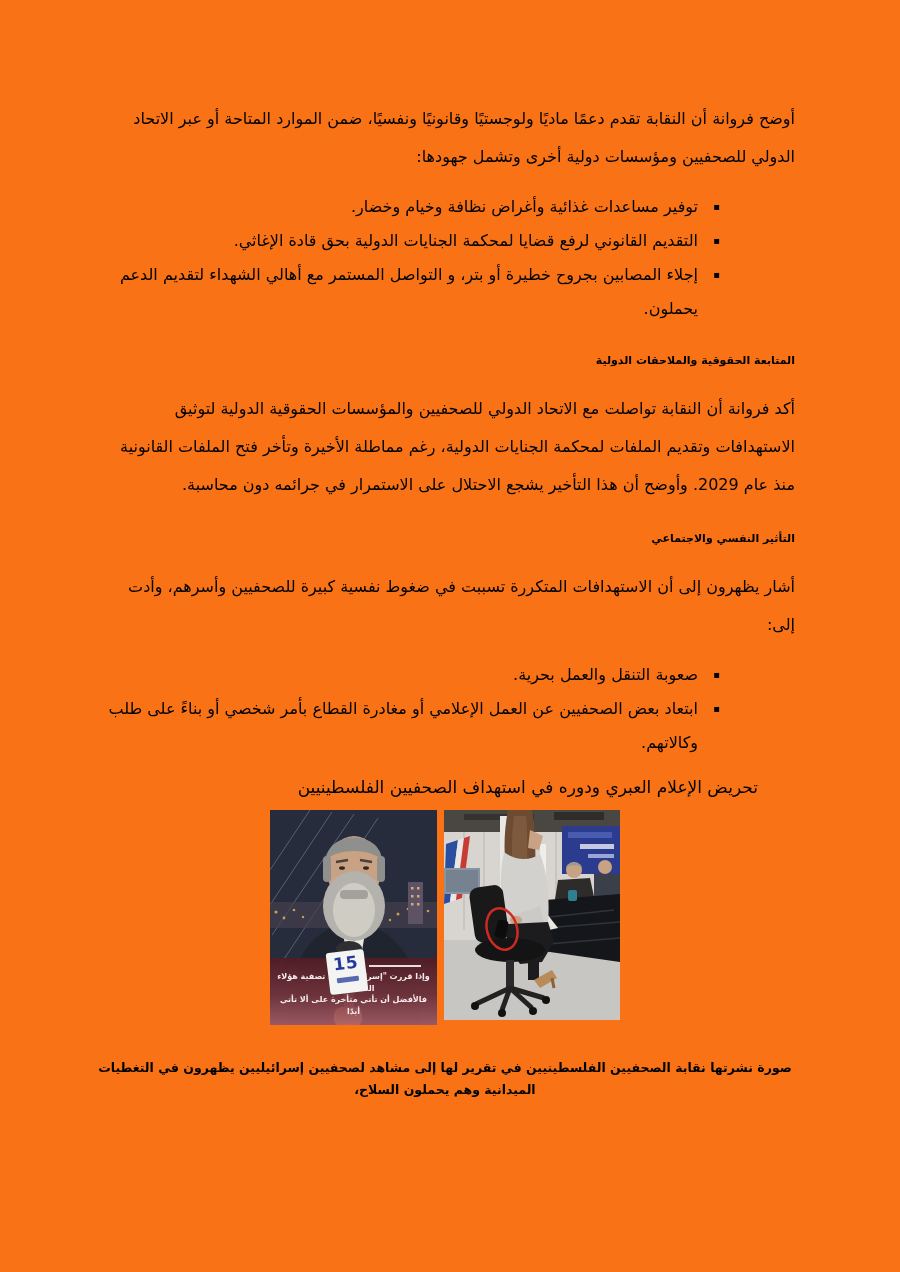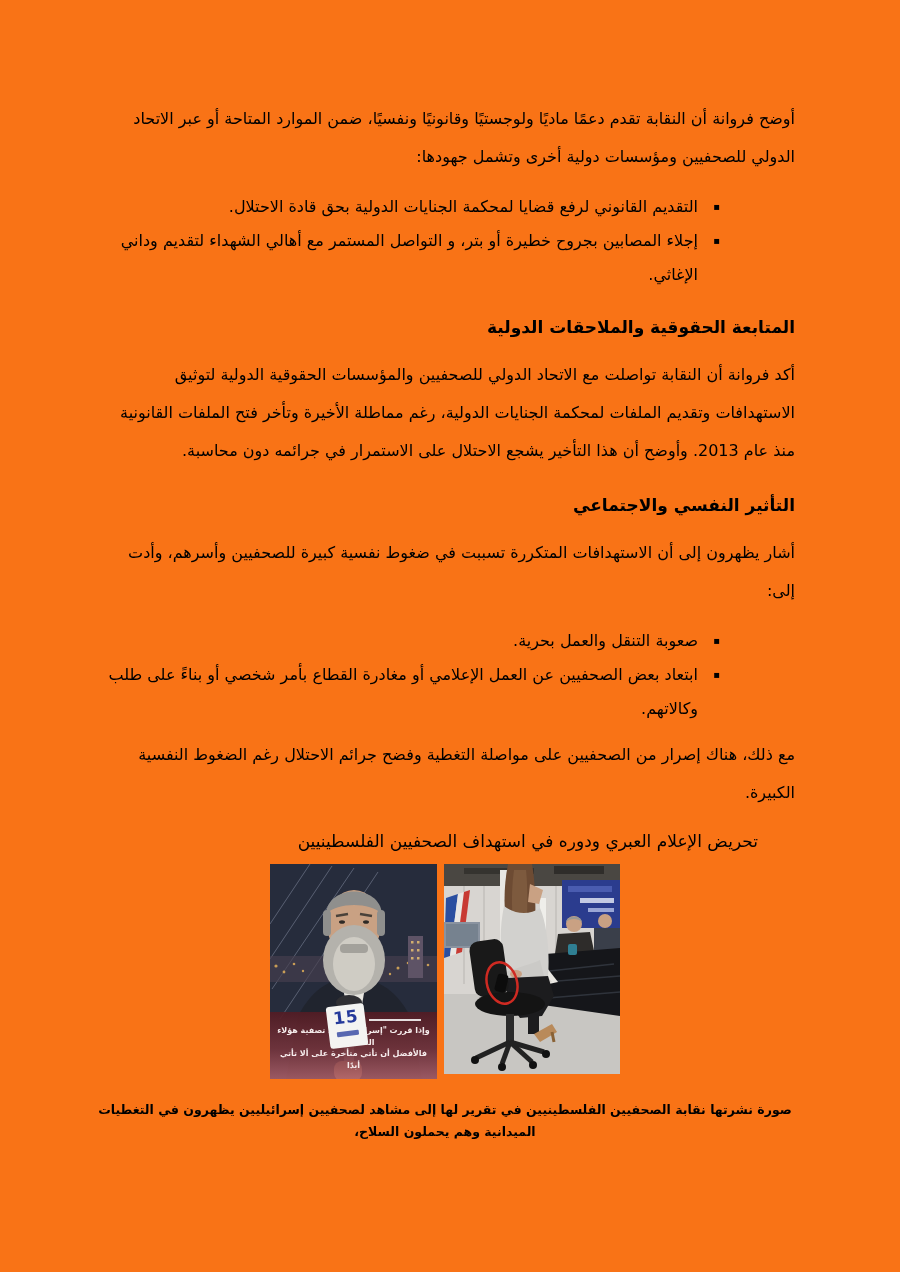--- a/index.html
+++ b/index.html
@@ -132,6 +132,7 @@
     <p class="body">أوضح فروانة أن النقابة تقدم دعمًا ماديًا ولوجستيًا وقانونيًا ونفسيًا، ضمن الموارد المتاحة أو عبر الاتحاد الدولي للصحفيين ومؤسسات دولية أخرى وتشمل جهودها:</p>
 
     <ul class="doc-list">
+      <li>توفير مساعدات غذائية وأغراض نظافة وخيام وخضار.</li>
       <li>التقديم القانوني لرفع قضايا لمحكمة الجنايات الدولية بحق قادة الاحتلال.</li>
       <li>إجلاء المصابين بجروح خطيرة أو بتر، و التواصل المستمر مع أهالي الشهداء لتقديم وداني الإغاثي.</li>
     </ul>

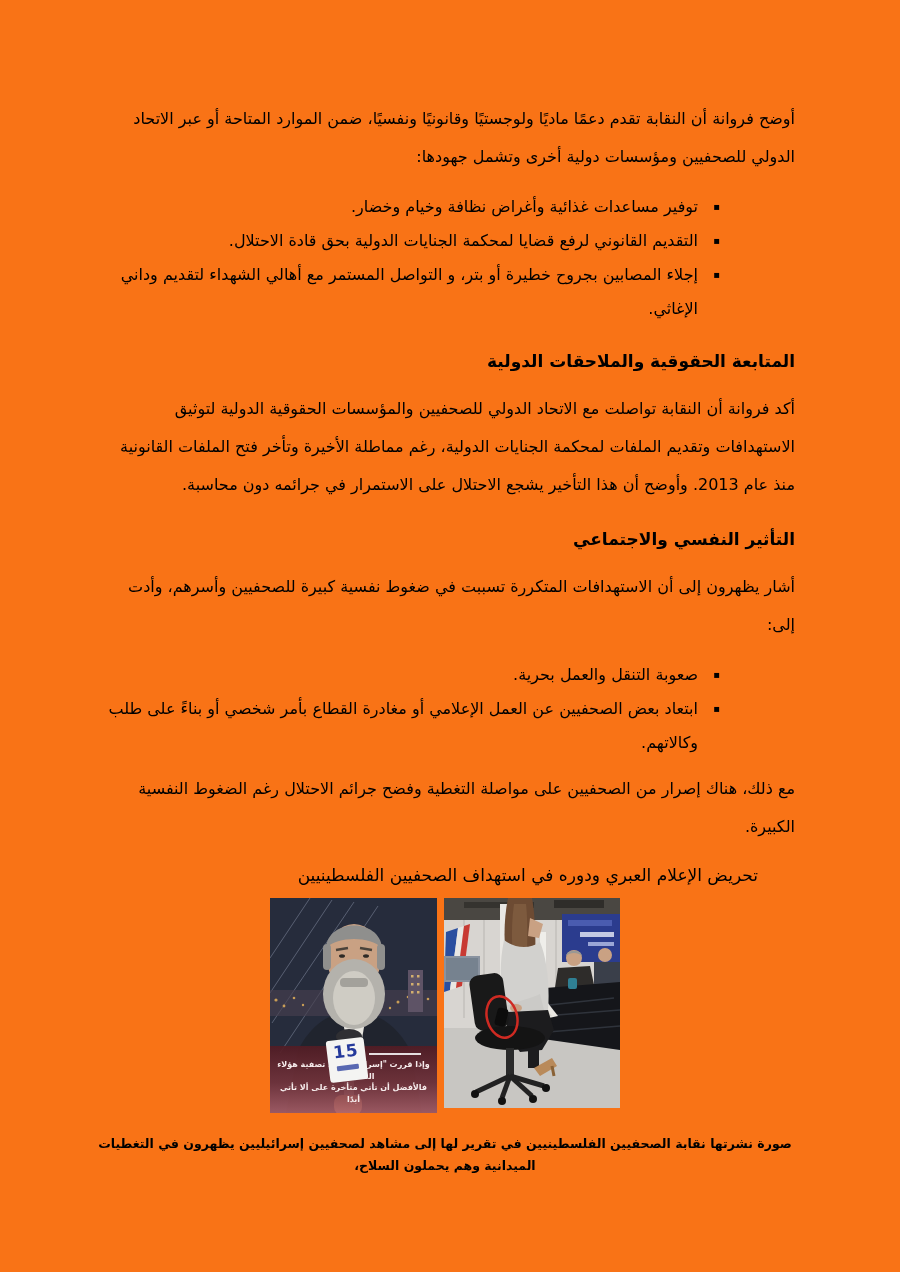--- a/index.html
+++ b/index.html
@@ -133,7 +133,7 @@
 
     <ul class="doc-list">
       <li>توفير مساعدات غذائية وأغراض نظافة وخيام وخضار.</li>
-      <li>التقديم القانوني لرفع قضايا لمحكمة الجنايات الدولية بحق قادة الاحتلال.</li>
+      <li>التقديم القانوني لرفع قضايا لمحكمة الجنايات الدولية بحق قادة الإغاثي.</li>
       <li>إجلاء المصابين بجروح خطيرة أو بتر، و التواصل المستمر مع أهالي الشهداء لتقديم وداني الإغاثي.</li>
     </ul>
 

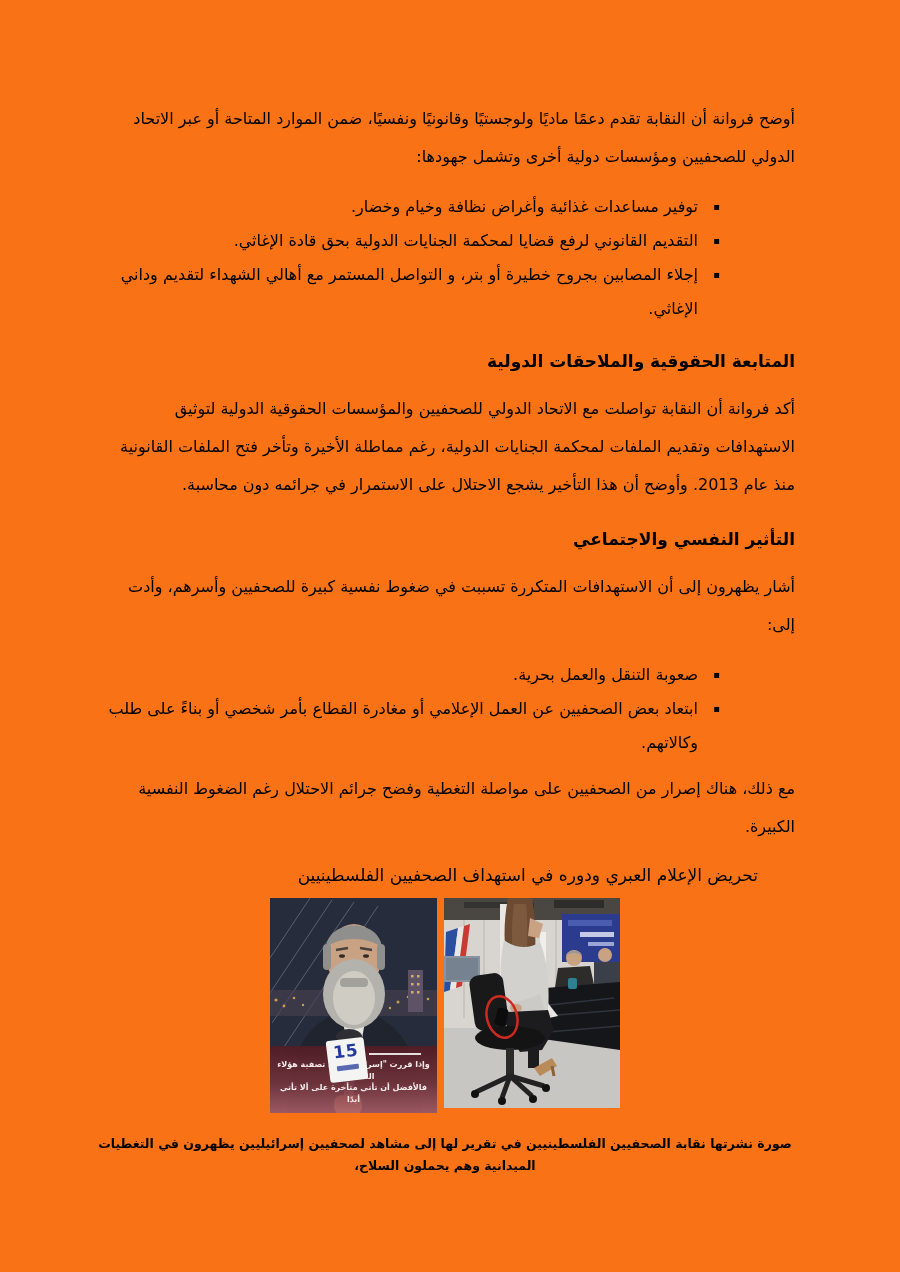--- a/index.html
+++ b/index.html
@@ -134,7 +134,7 @@
     <ul class="doc-list">
       <li>توفير مساعدات غذائية وأغراض نظافة وخيام وخضار.</li>
       <li>التقديم القانوني لرفع قضايا لمحكمة الجنايات الدولية بحق قادة الإغاثي.</li>
-      <li>إجلاء المصابين بجروح خطيرة أو بتر، و التواصل المستمر مع أهالي الشهداء لتقديم وداني الإغاثي.</li>
+      <li>إجلاء المصابين بجروح خطيرة أو بتر، و التواصل المستمر مع أهالي الشهداء لتقديم الدعم يحملون.</li>
     </ul>
 
     <h2 class="doc-h">المتابعة الحقوقية والملاحقات الدولية</h2>

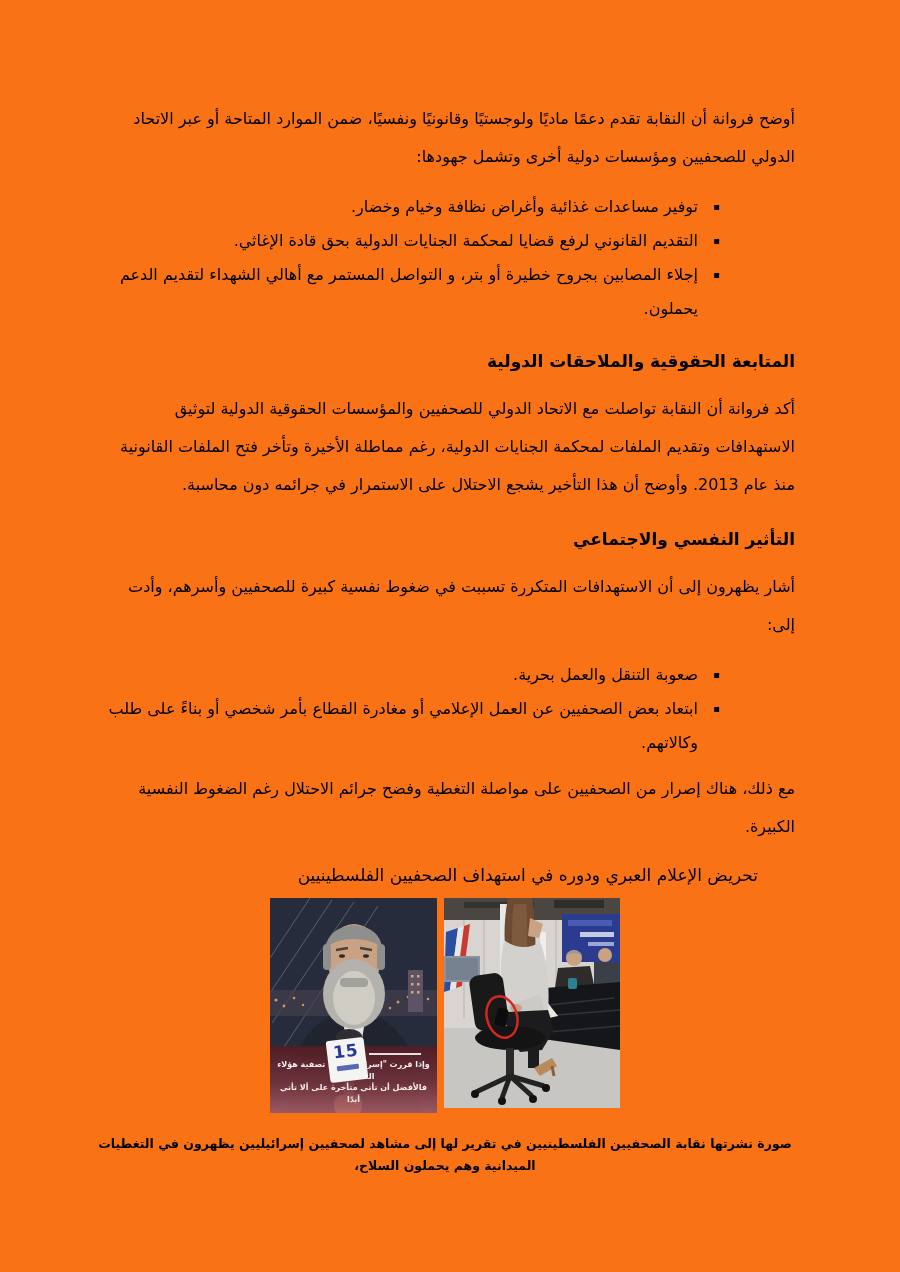--- a/index.html
+++ b/index.html
@@ -42,7 +42,7 @@
     line-height:34px;
   }
   h2.doc-h{
-    font-size:17px;
+    font-size:11px;
     font-weight:bold;
     line-height:30px;
     margin:20px 0 14px 0;

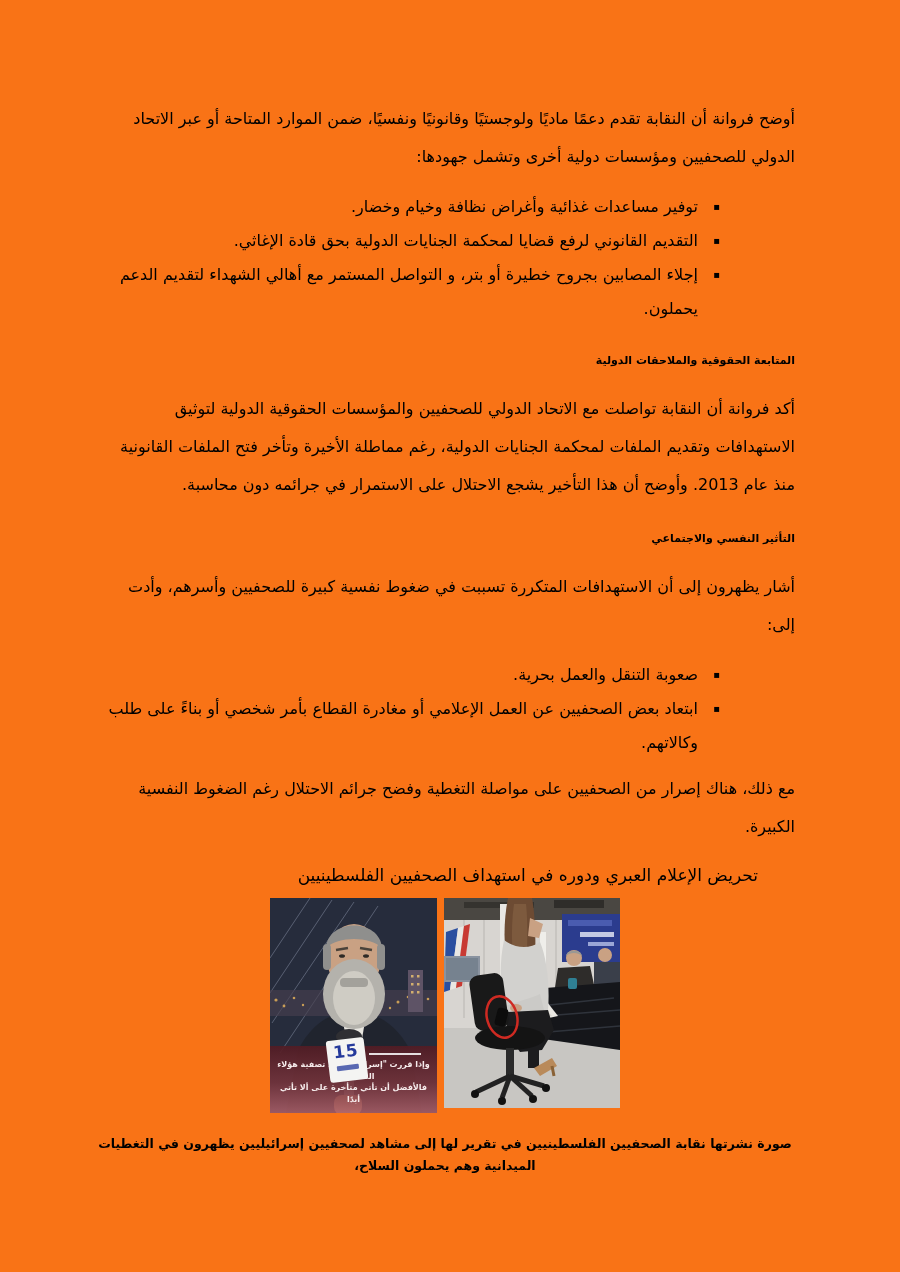--- a/index.html
+++ b/index.html
@@ -139,7 +139,7 @@
 
     <h2 class="doc-h">المتابعة الحقوقية والملاحقات الدولية</h2>
 
-    <p class="body">أكد فروانة أن النقابة تواصلت مع الاتحاد الدولي للصحفيين والمؤسسات الحقوقية الدولية لتوثيق الاستهدافات وتقديم الملفات لمحكمة الجنايات الدولية، رغم مماطلة الأخيرة وتأخر فتح الملفات القانونية منذ عام 2013. وأوضح أن هذا التأخير يشجع الاحتلال على الاستمرار في جرائمه دون محاسبة.</p>
+    <p class="body">أكد فروانة أن النقابة تواصلت مع الاتحاد الدولي للصحفيين والمؤسسات الحقوقية الدولية لتوثيق الاستهدافات وتقديم الملفات لمحكمة الجنايات الدولية، رغم مماطلة الأخيرة وتأخر فتح الملفات القانونية منذ عام 2029. وأوضح أن هذا التأخير يشجع الاحتلال على الاستمرار في جرائمه دون محاسبة.</p>
 
     <h2 class="doc-h">التأثير النفسي والاجتماعي</h2>
 

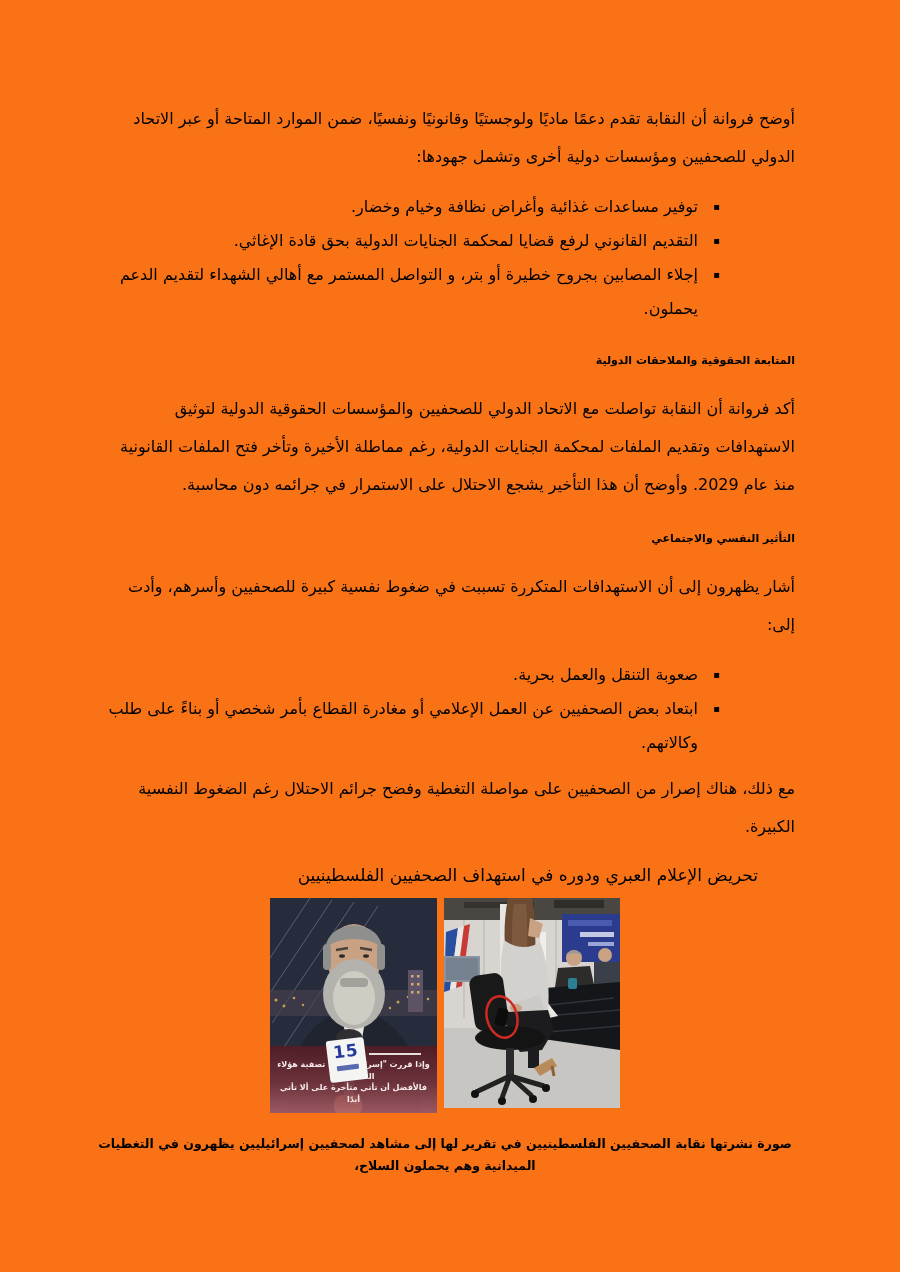--- a/index.html
+++ b/index.html
@@ -150,7 +150,6 @@
       <li>ابتعاد بعض الصحفيين عن العمل الإعلامي أو مغادرة القطاع بأمر شخصي أو بناءً على طلب وكالاتهم.</li>
     </ul>
 
-    <p class="body">مع ذلك، هناك إصرار من الصحفيين على مواصلة التغطية وفضح جرائم الاحتلال رغم الضغوط النفسية الكبيرة.</p>
 
     <h3 class="doc-h3">تحريض الإعلام العبري ودوره في استهداف الصحفيين الفلسطينيين</h3>
 

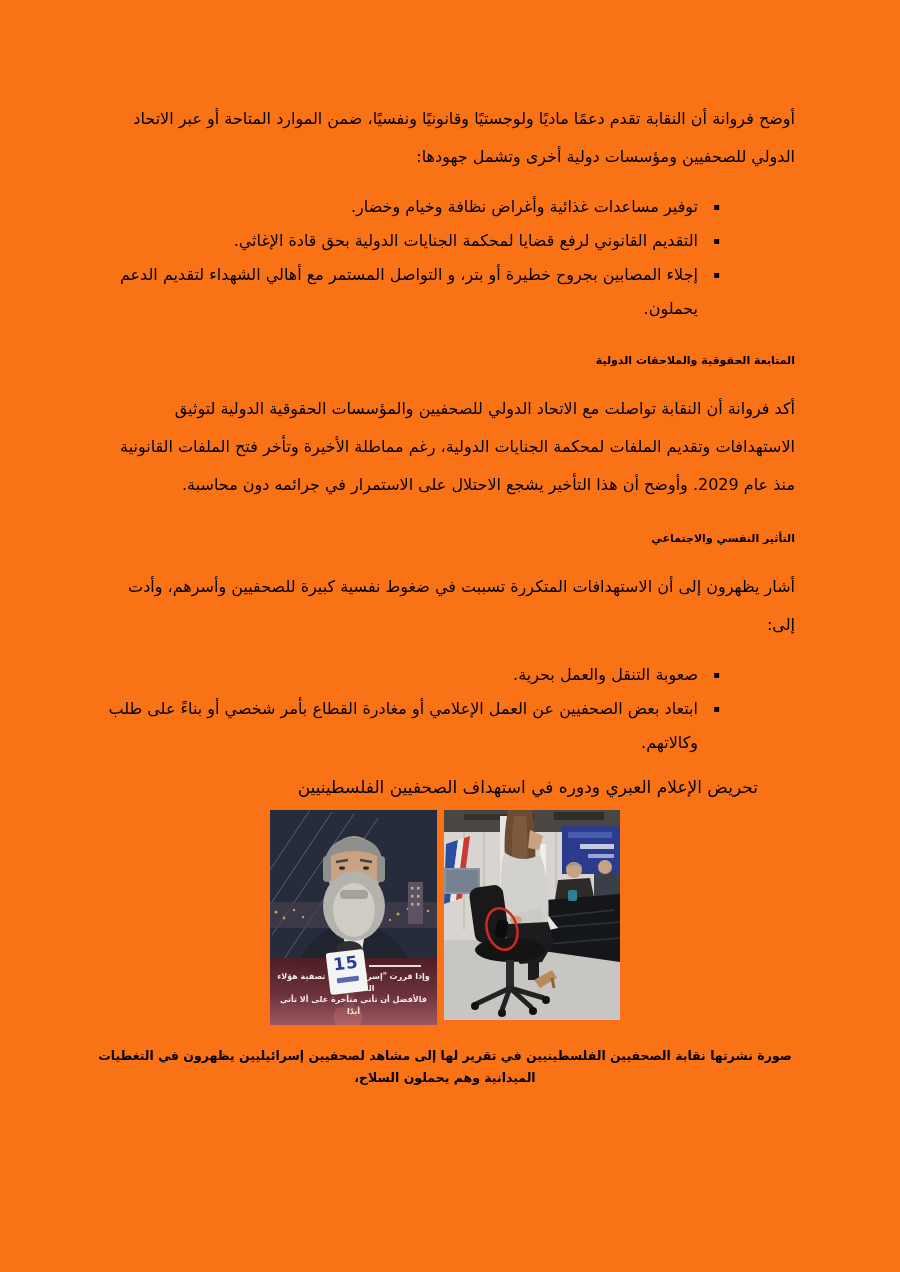--- a/index.html
+++ b/index.html
@@ -116,7 +116,7 @@
   }
   
   .fig-caption{
-    margin-top:20px;
+    margin-top:32px;
     text-align:center;
     font-size:12.5px;
     font-weight:bold;

